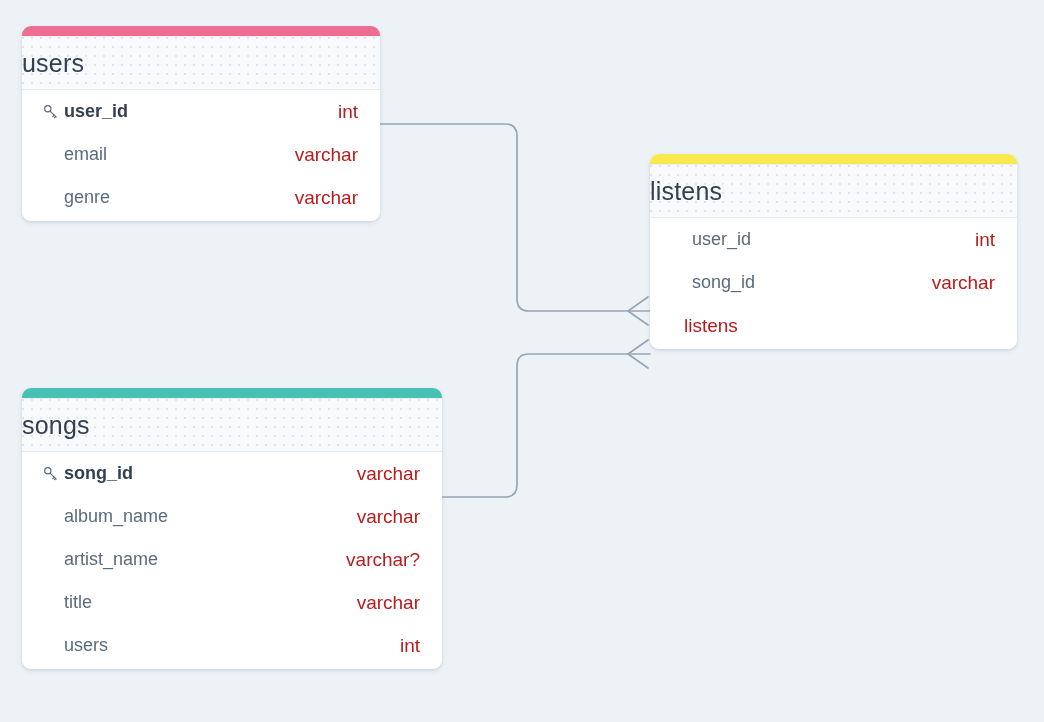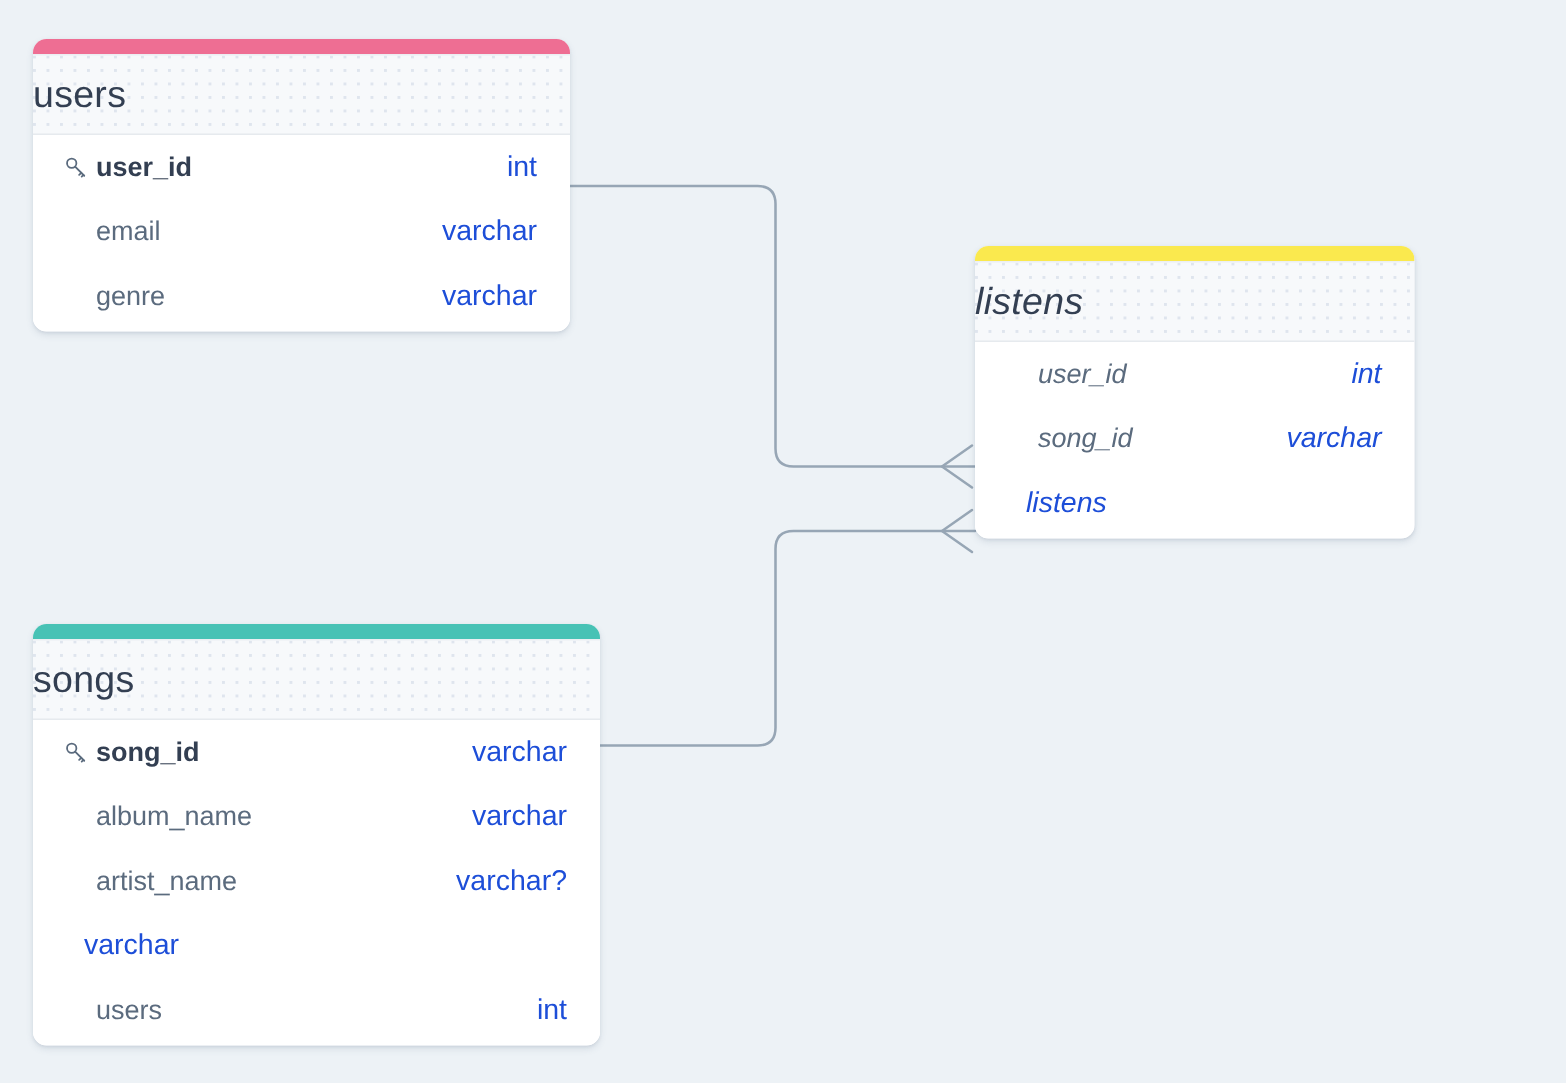--- a/index.html
+++ b/index.html
@@ -96,7 +96,7 @@
   }
   .field-type {
     font-size: 19px;
-    color: #1d4ed8;
+    color: #b91c1c;
     white-space: nowrap;
     margin-left: 14px;
   }

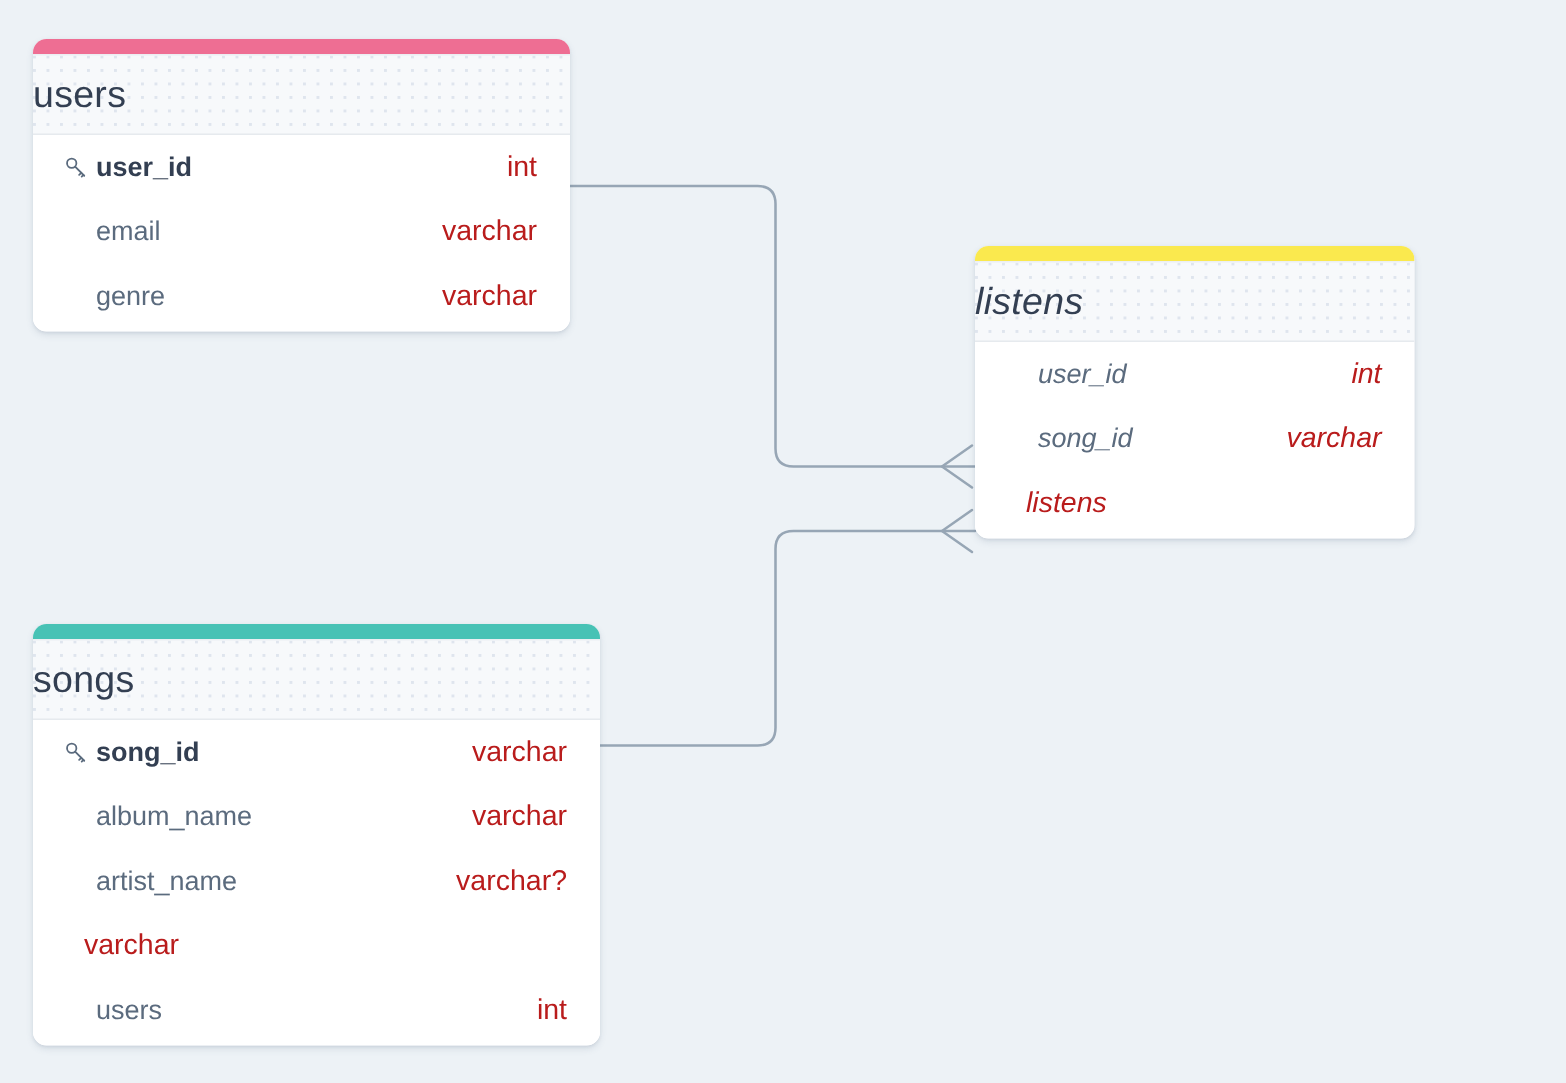--- a/index.html
+++ b/index.html
@@ -160,7 +160,7 @@
     </div>
   </div>
 
-  <div class="table-card" style="left:650px; top:164px; width:293px;font-style:italic;">
+  <div class="table-card" style="left:650px; top:154px; width:367px;">
     <div class="color-bar" style="background:#fae94e;"></div>
     <div class="title-band">
       <span class="title-text">listens</span>

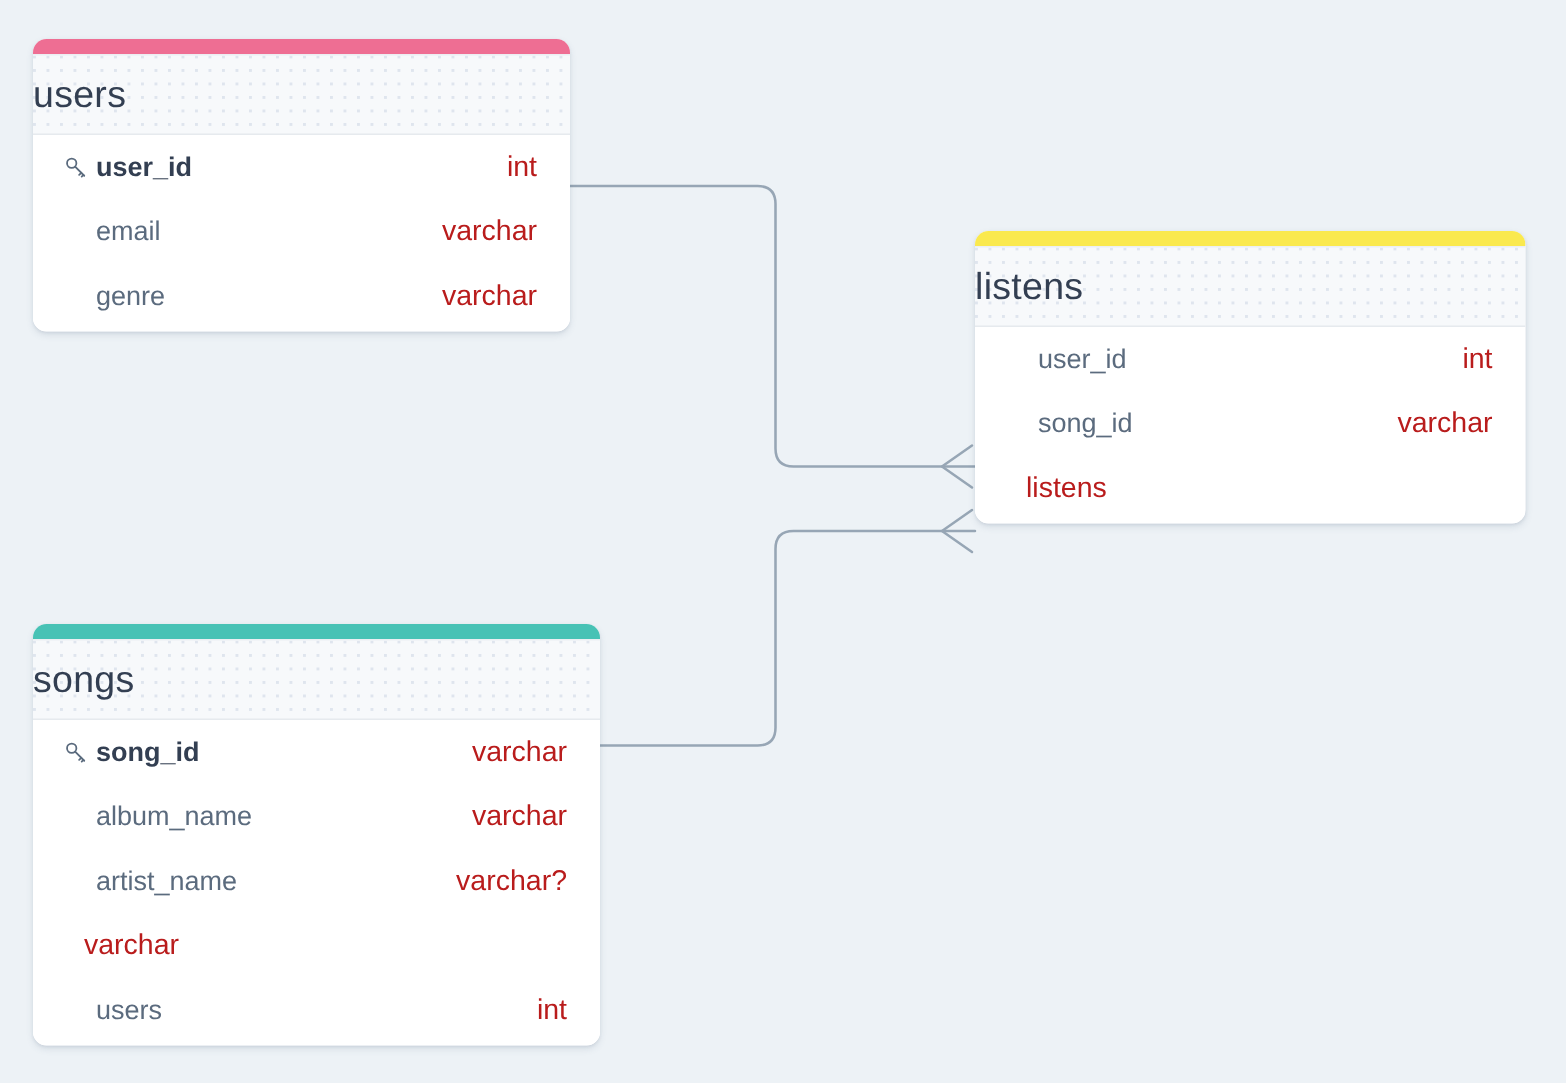--- a/index.html
+++ b/index.html
@@ -191,7 +191,7 @@
     </div>
   </div>
 
-  <div class="table-card" style="left:22px; top:416px; width:378px;">
+  <div class="table-card" style="left:22px; top:388px; width:420px;">
     <div class="color-bar" style="background:#47c2b5;"></div>
     <div class="title-band">
       <span class="title-text">songs</span>

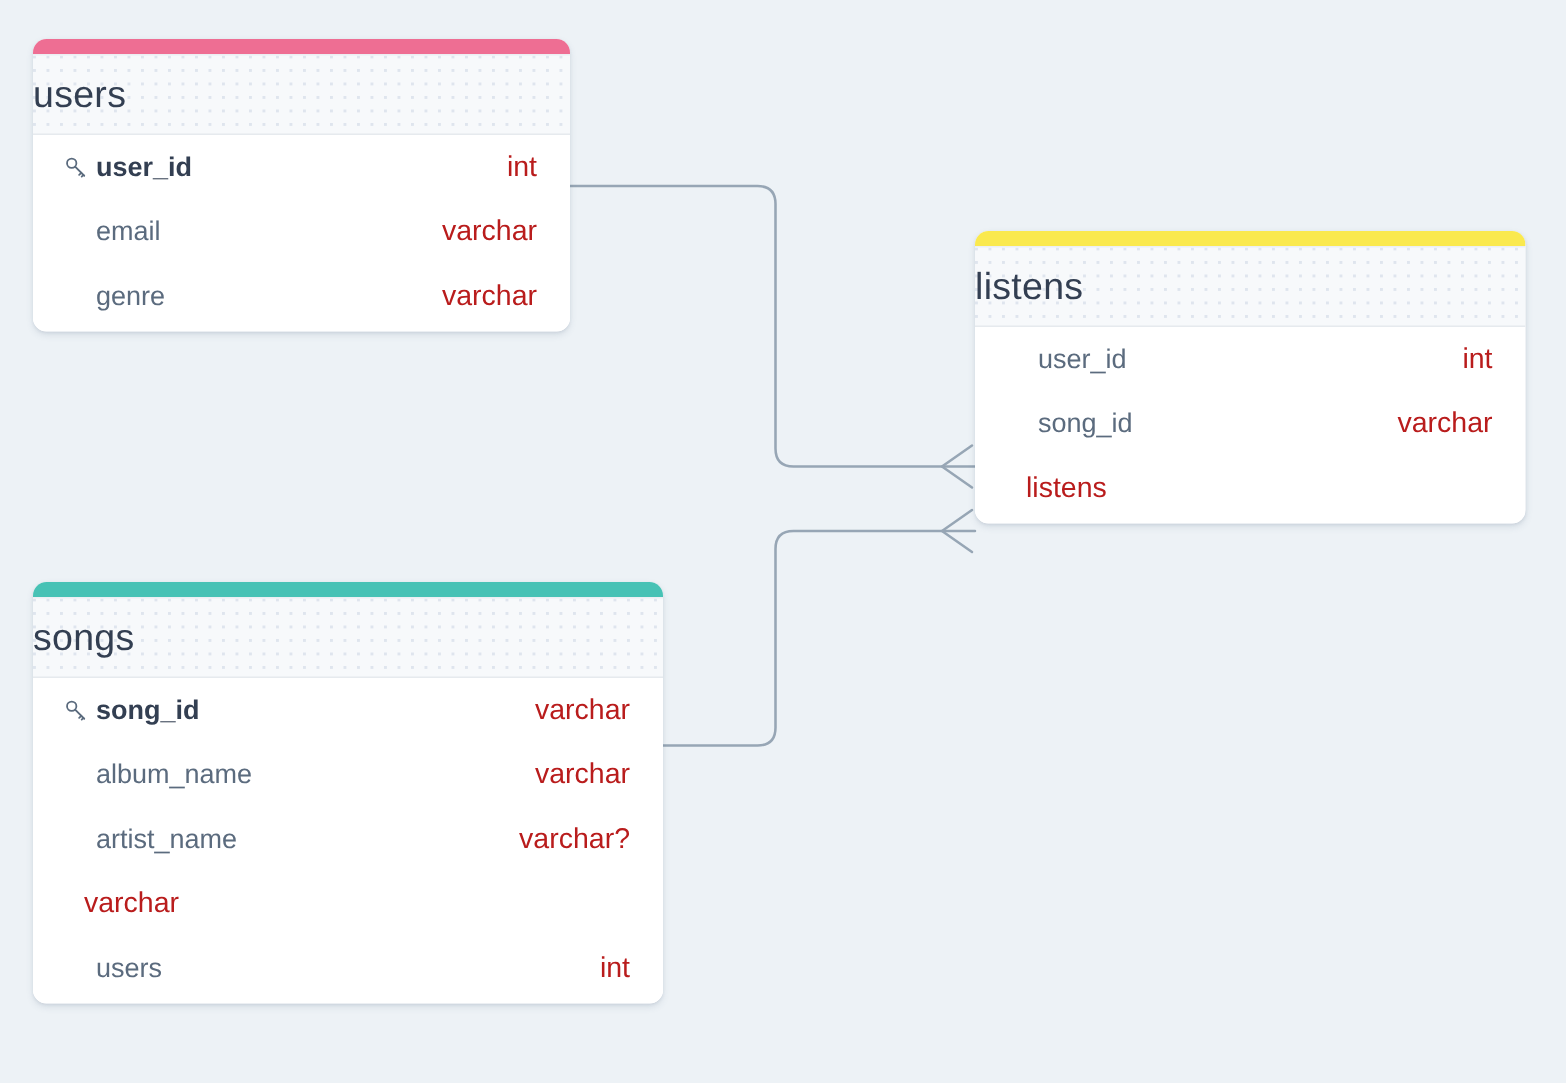--- a/index.html
+++ b/index.html
@@ -230,6 +230,10 @@
       </div>
 
       <div class="row">
+        <span class="field-left">
+          <span class="key-slot"></span>
+          <span class="field-name">title</span>
+        </span>
         <span class="field-type">varchar</span>
       </div>
 

